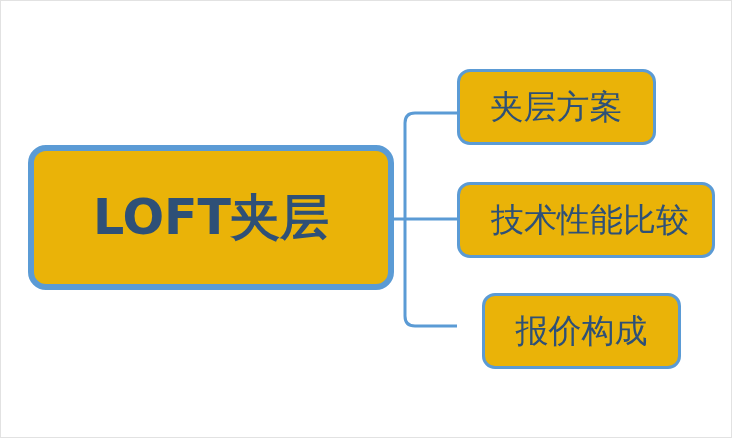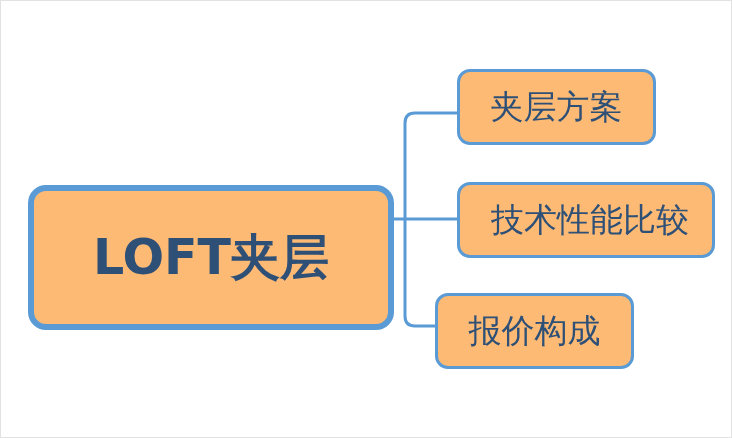--- a/index.html
+++ b/index.html
@@ -36,7 +36,7 @@
     display: flex;
     align-items: center;
     justify-content: center;
-    background: #fdba74;
+    background: #eab308;
     border-style: solid;
     border-color: #5b9bd5;
     color: #2e5077;

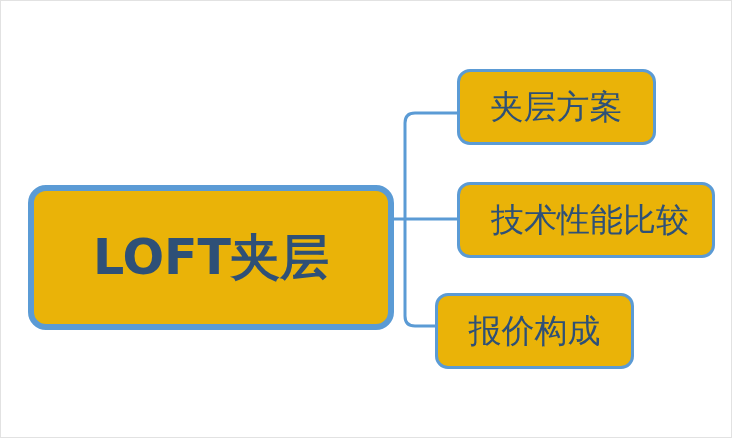--- a/index.html
+++ b/index.html
@@ -55,7 +55,6 @@
     font-size: 49px;
     font-weight: bold;
     letter-spacing: 0px;
-    margin-top: 40px;
   }
   
   .node-child {

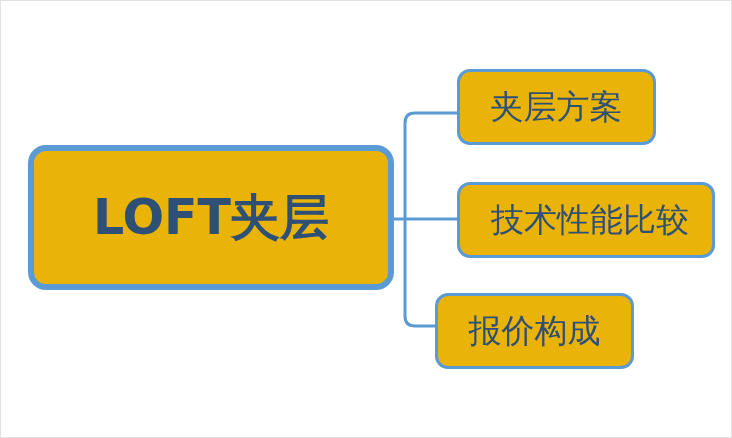--- a/index.html
+++ b/index.html
@@ -77,7 +77,7 @@
     padding-left: 8px;
   }
   #node-child-2 {
-    left: 434px;
+    left: 481px;
     top: 292px;
     width: 199px;
     height: 76px;

